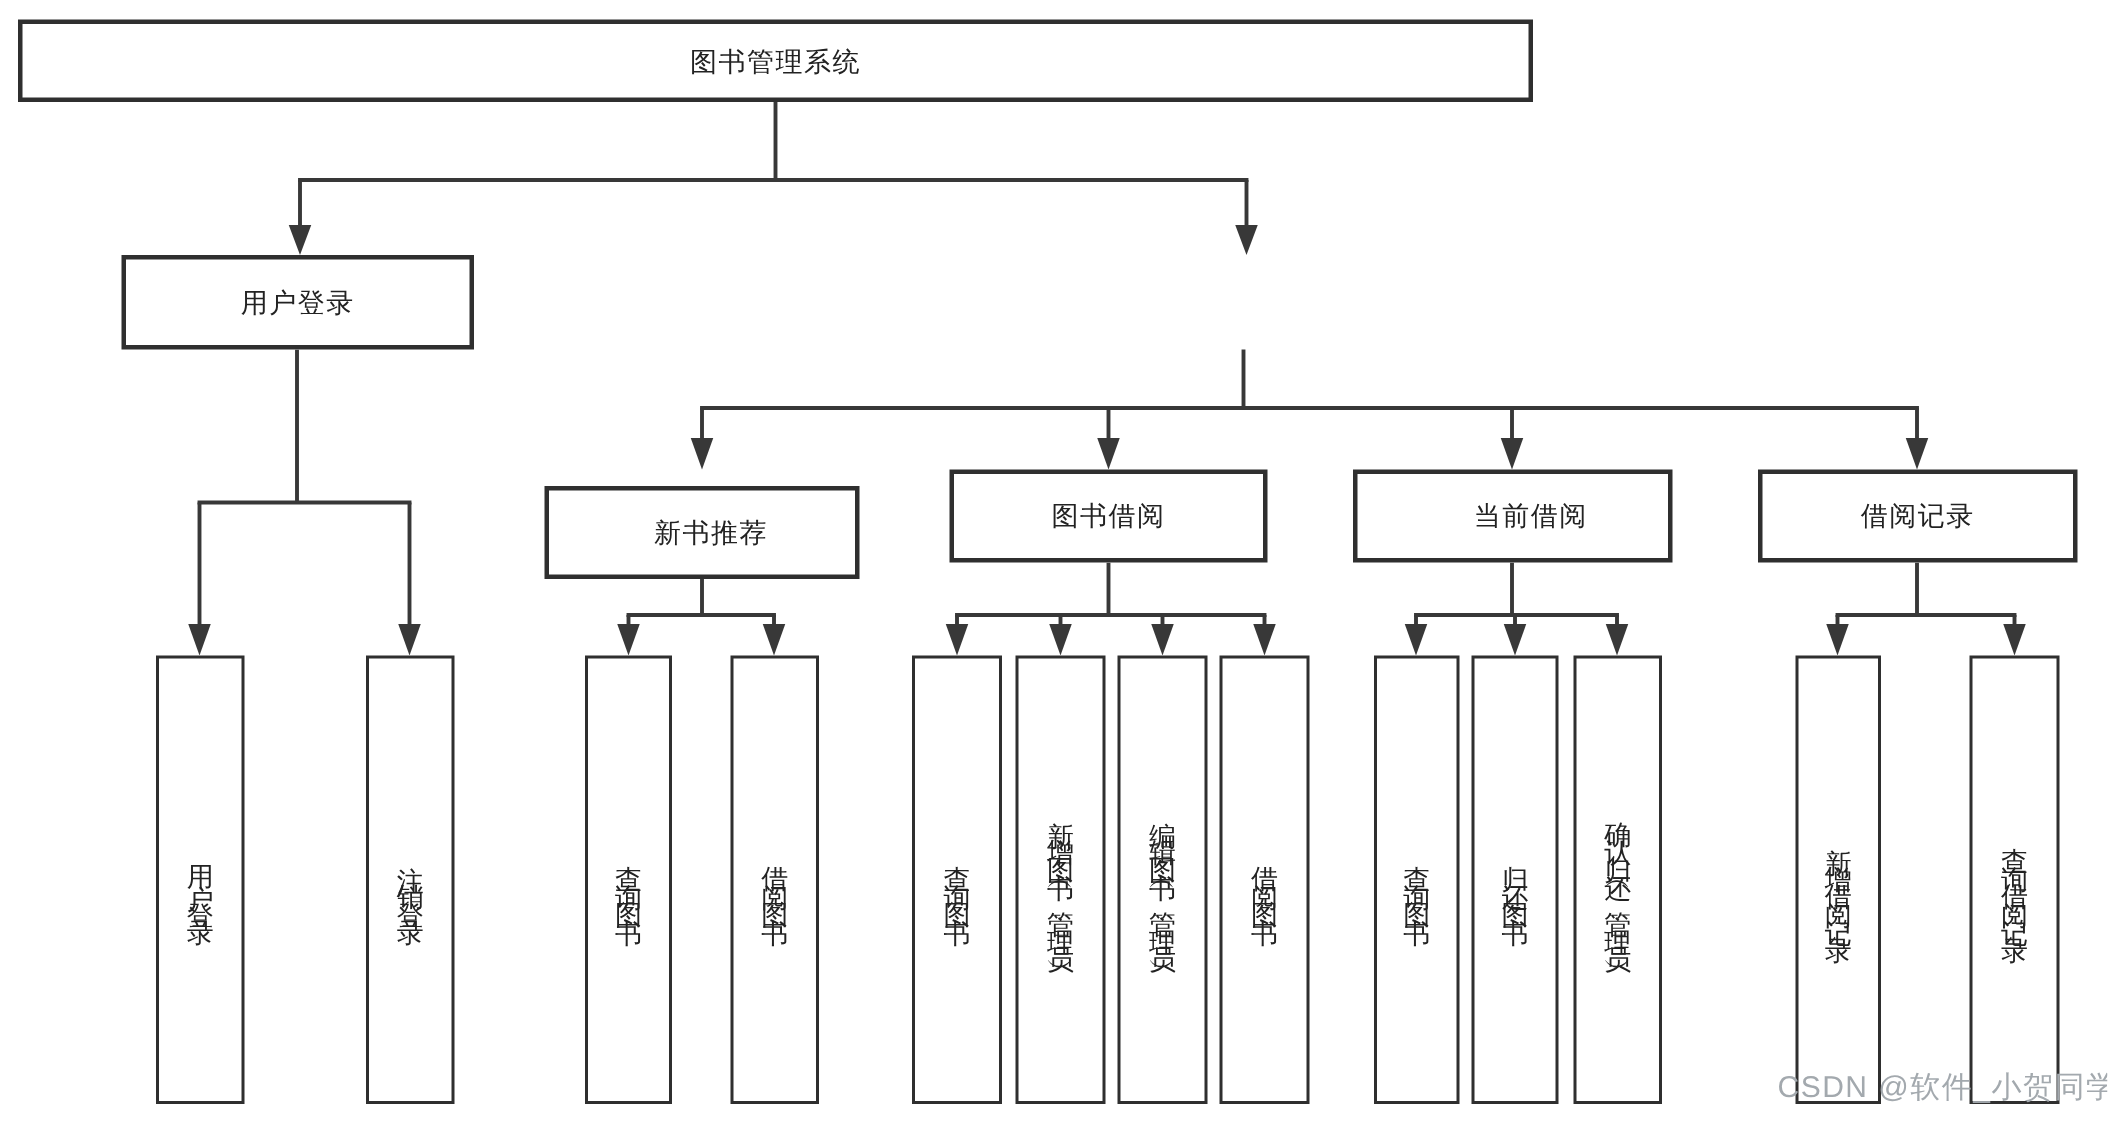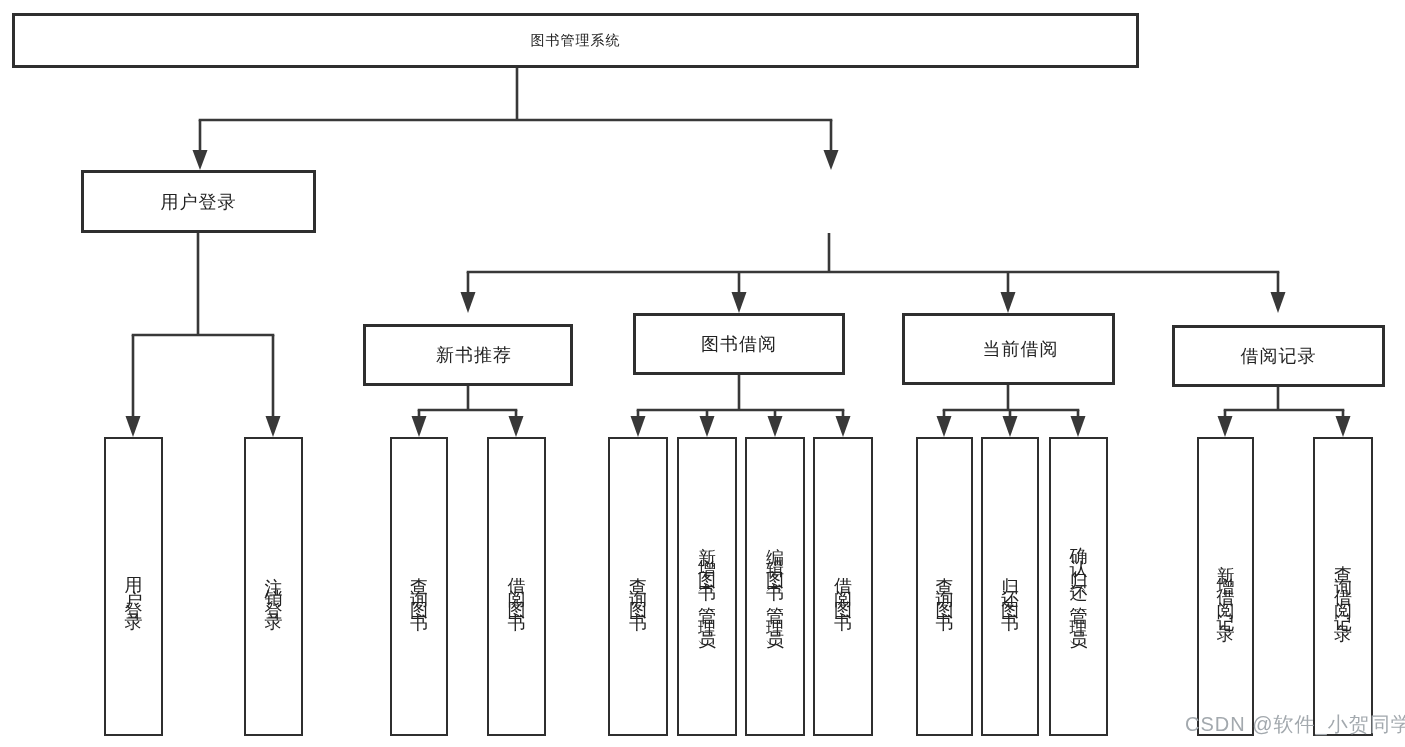--- a/index.html
+++ b/index.html
@@ -117,7 +117,7 @@
     <polygon points="1335.5,416 1350.5,416 1343,437"></polygon>
   </svg>
 
-  <div class="node" style="left:12px;top:13px;width:1127px;height:55px;font-size:14px;">图书管理系统</div>
+  <div class="node" style="left:12px;top:13px;width:1010px;height:55px;font-size:18px;">图书管理系统</div>
 
   <div class="node" style="left:81px;top:170px;width:235px;height:63px;">用户登录</div>
 

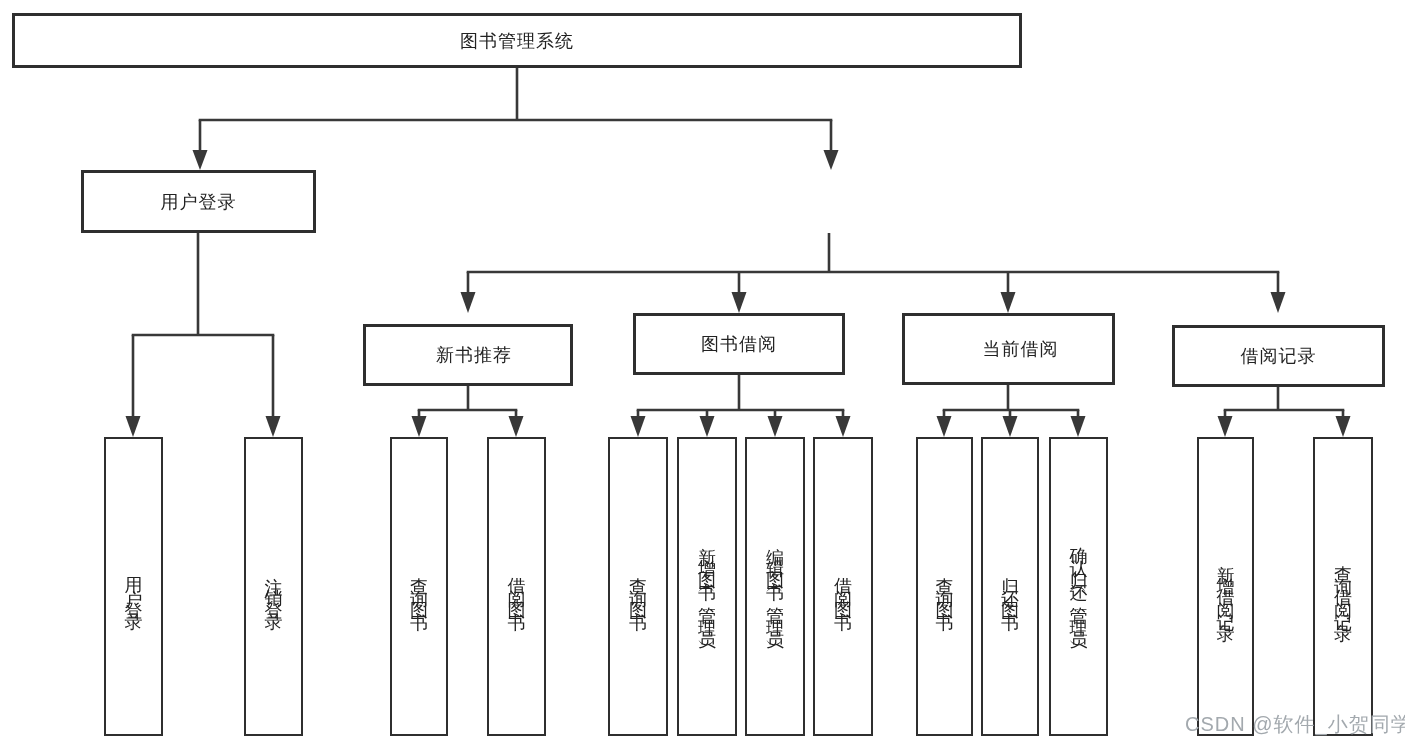--- a/index.html
+++ b/index.html
@@ -123,7 +123,7 @@
 
   <div class="node" style="left:363px;top:324px;width:210px;height:62px;padding-left:12px;">新书推荐</div>
   <div class="node" style="left:633px;top:313px;width:212px;height:62px;text-align:right;">图书借阅</div>
-  <div class="node" style="left:902px;top:313px;width:213px;height:72px;padding-left:24px;">当前借阅</div>
+  <div class="node" style="left:902px;top:313px;width:213px;height:62px;padding-left:24px;">当前借阅</div>
   <div class="node" style="left:1172px;top:325px;width:213px;height:62px;">借阅记录</div>
 
   <div class="node leaf" style="left:104px;width:59px;">

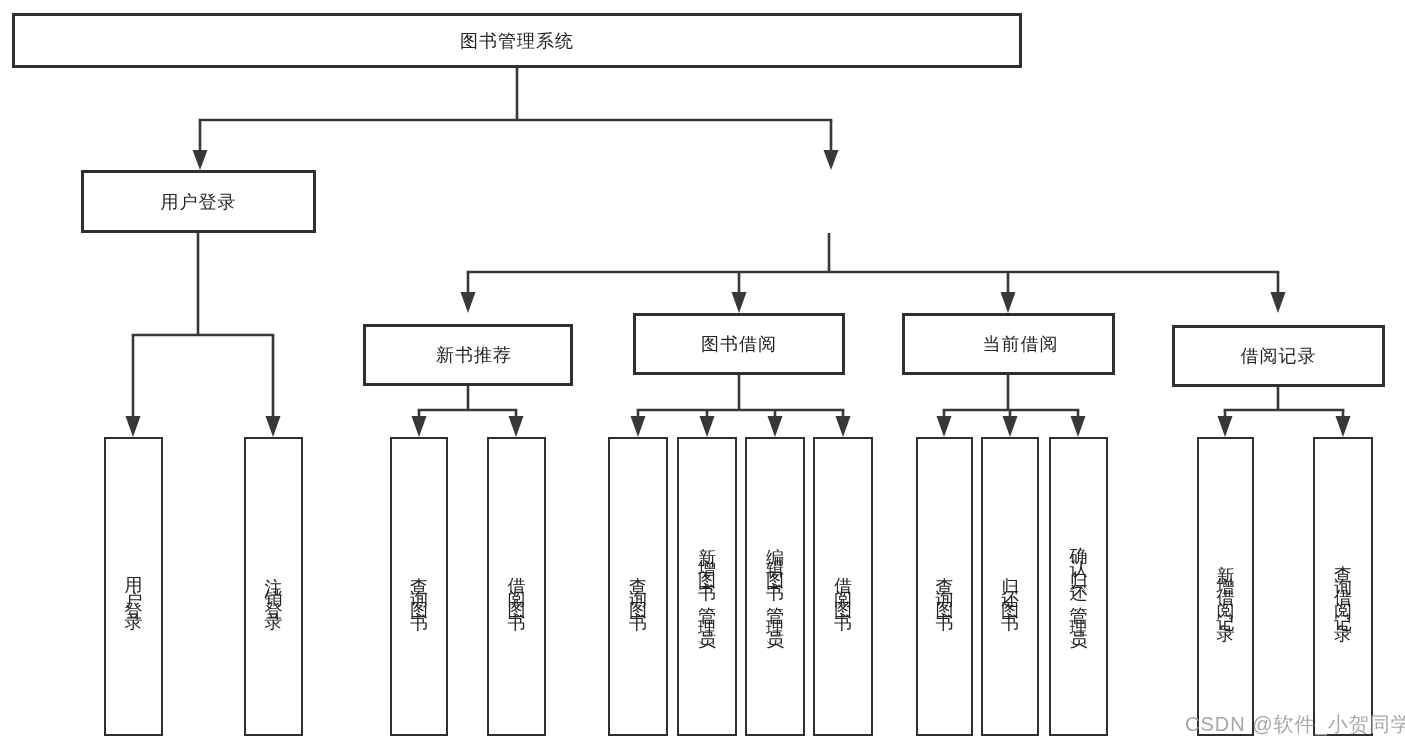--- a/index.html
+++ b/index.html
@@ -124,7 +124,7 @@
   <div class="node" style="left:363px;top:324px;width:210px;height:62px;padding-left:12px;">新书推荐</div>
   <div class="node" style="left:633px;top:313px;width:212px;height:62px;text-align:right;">图书借阅</div>
   <div class="node" style="left:902px;top:313px;width:213px;height:62px;padding-left:24px;">当前借阅</div>
-  <div class="node" style="left:1172px;top:325px;width:213px;height:62px;">借阅记录</div>
+  <div class="node" style="left:1172px;top:313px;width:213px;height:62px;">借阅记录</div>
 
   <div class="node leaf" style="left:104px;width:59px;">
     <span class="vtext">用户登录</span>

